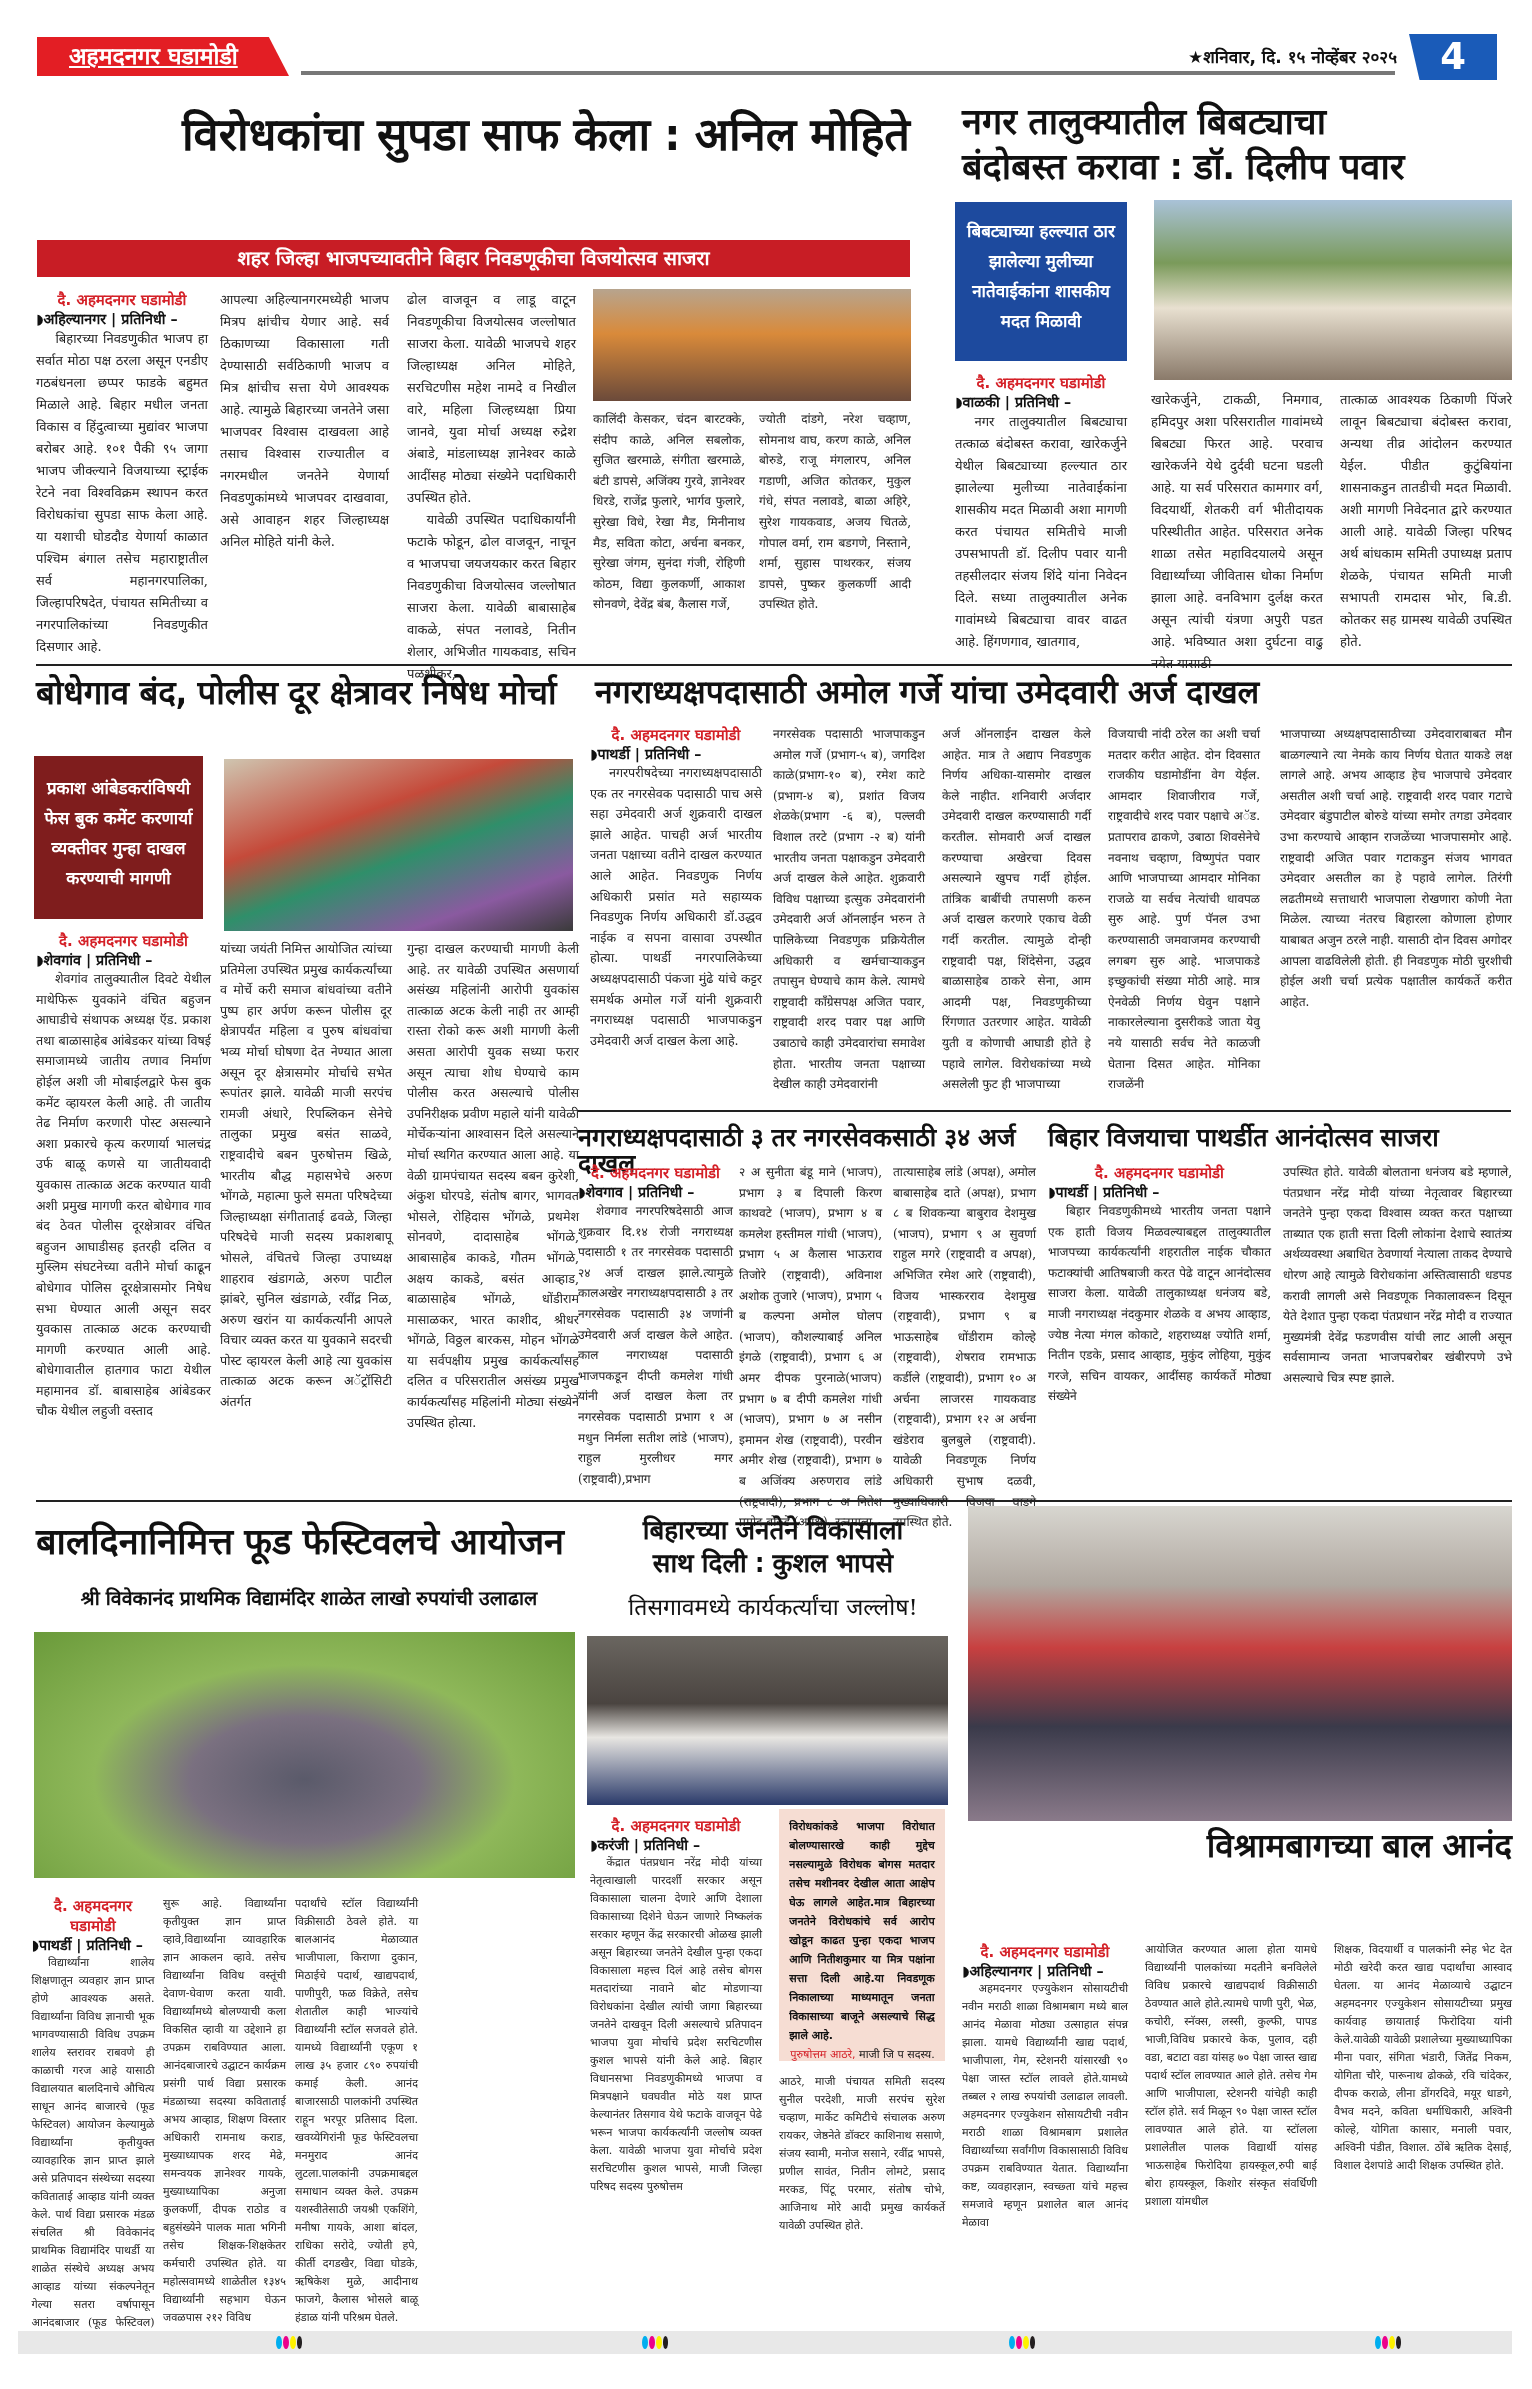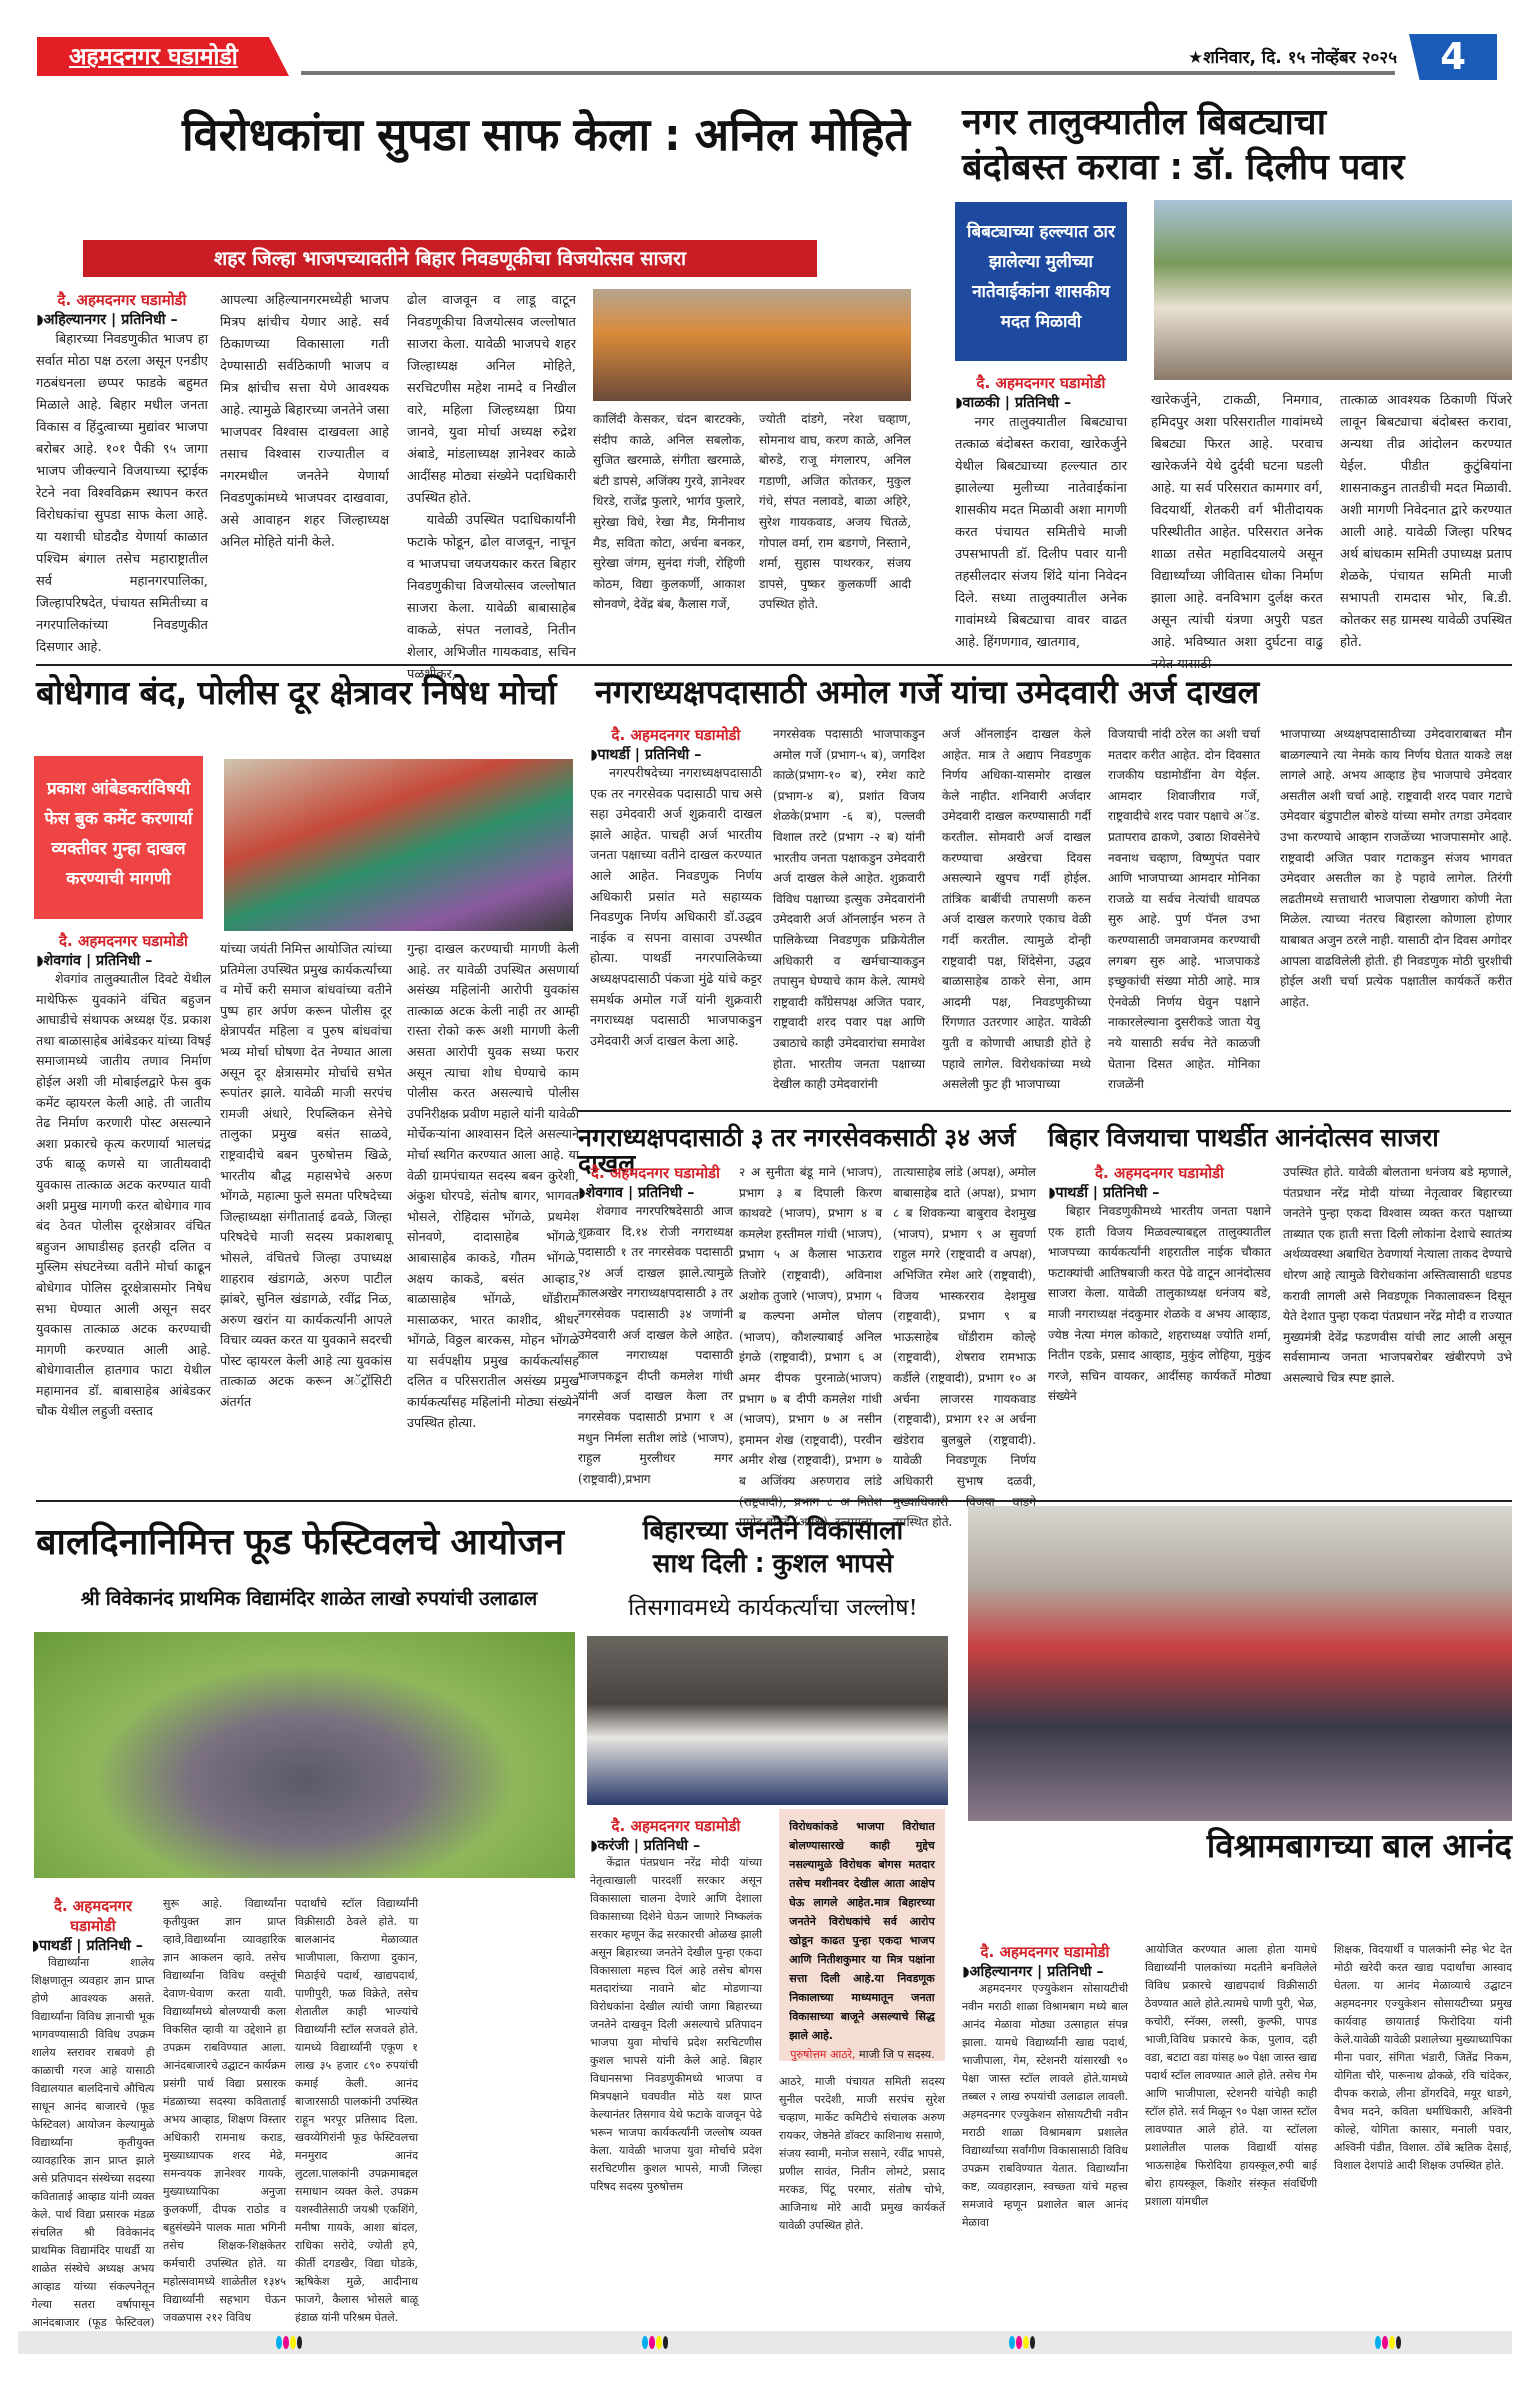--- a/index.html
+++ b/index.html
@@ -41,7 +41,7 @@
 <div class="abs hl" style="left:80px;top:103px;width:830px;font-size:45px;text-align:right;">
   <div style="margin-top:8px;margin-left:-46px;">विरोधकांचा सुपडा साफ केला : अनिल मोहिते</div>
 </div>
-<div class="abs red-bar" style="left:37px;top:240px;width:734px;height:37px;font-size:19.5px;line-height:37px;margin-left:46px;">शहर जिल्हा भाजपच्यावतीने बिहार निवडणूकीचा विजयोत्सव साजरा</div>
+<div class="abs red-bar" style="left:37px;top:240px;width:873px;height:37px;font-size:19.5px;line-height:37px;">शहर जिल्हा भाजपच्यावतीने बिहार निवडणूकीचा विजयोत्सव साजरा</div>
 
 <div class="abs" style="left:36px;top:289px;width:172px;">
   <div class="byline">दै. अहमदनगर घडामोडी</div>

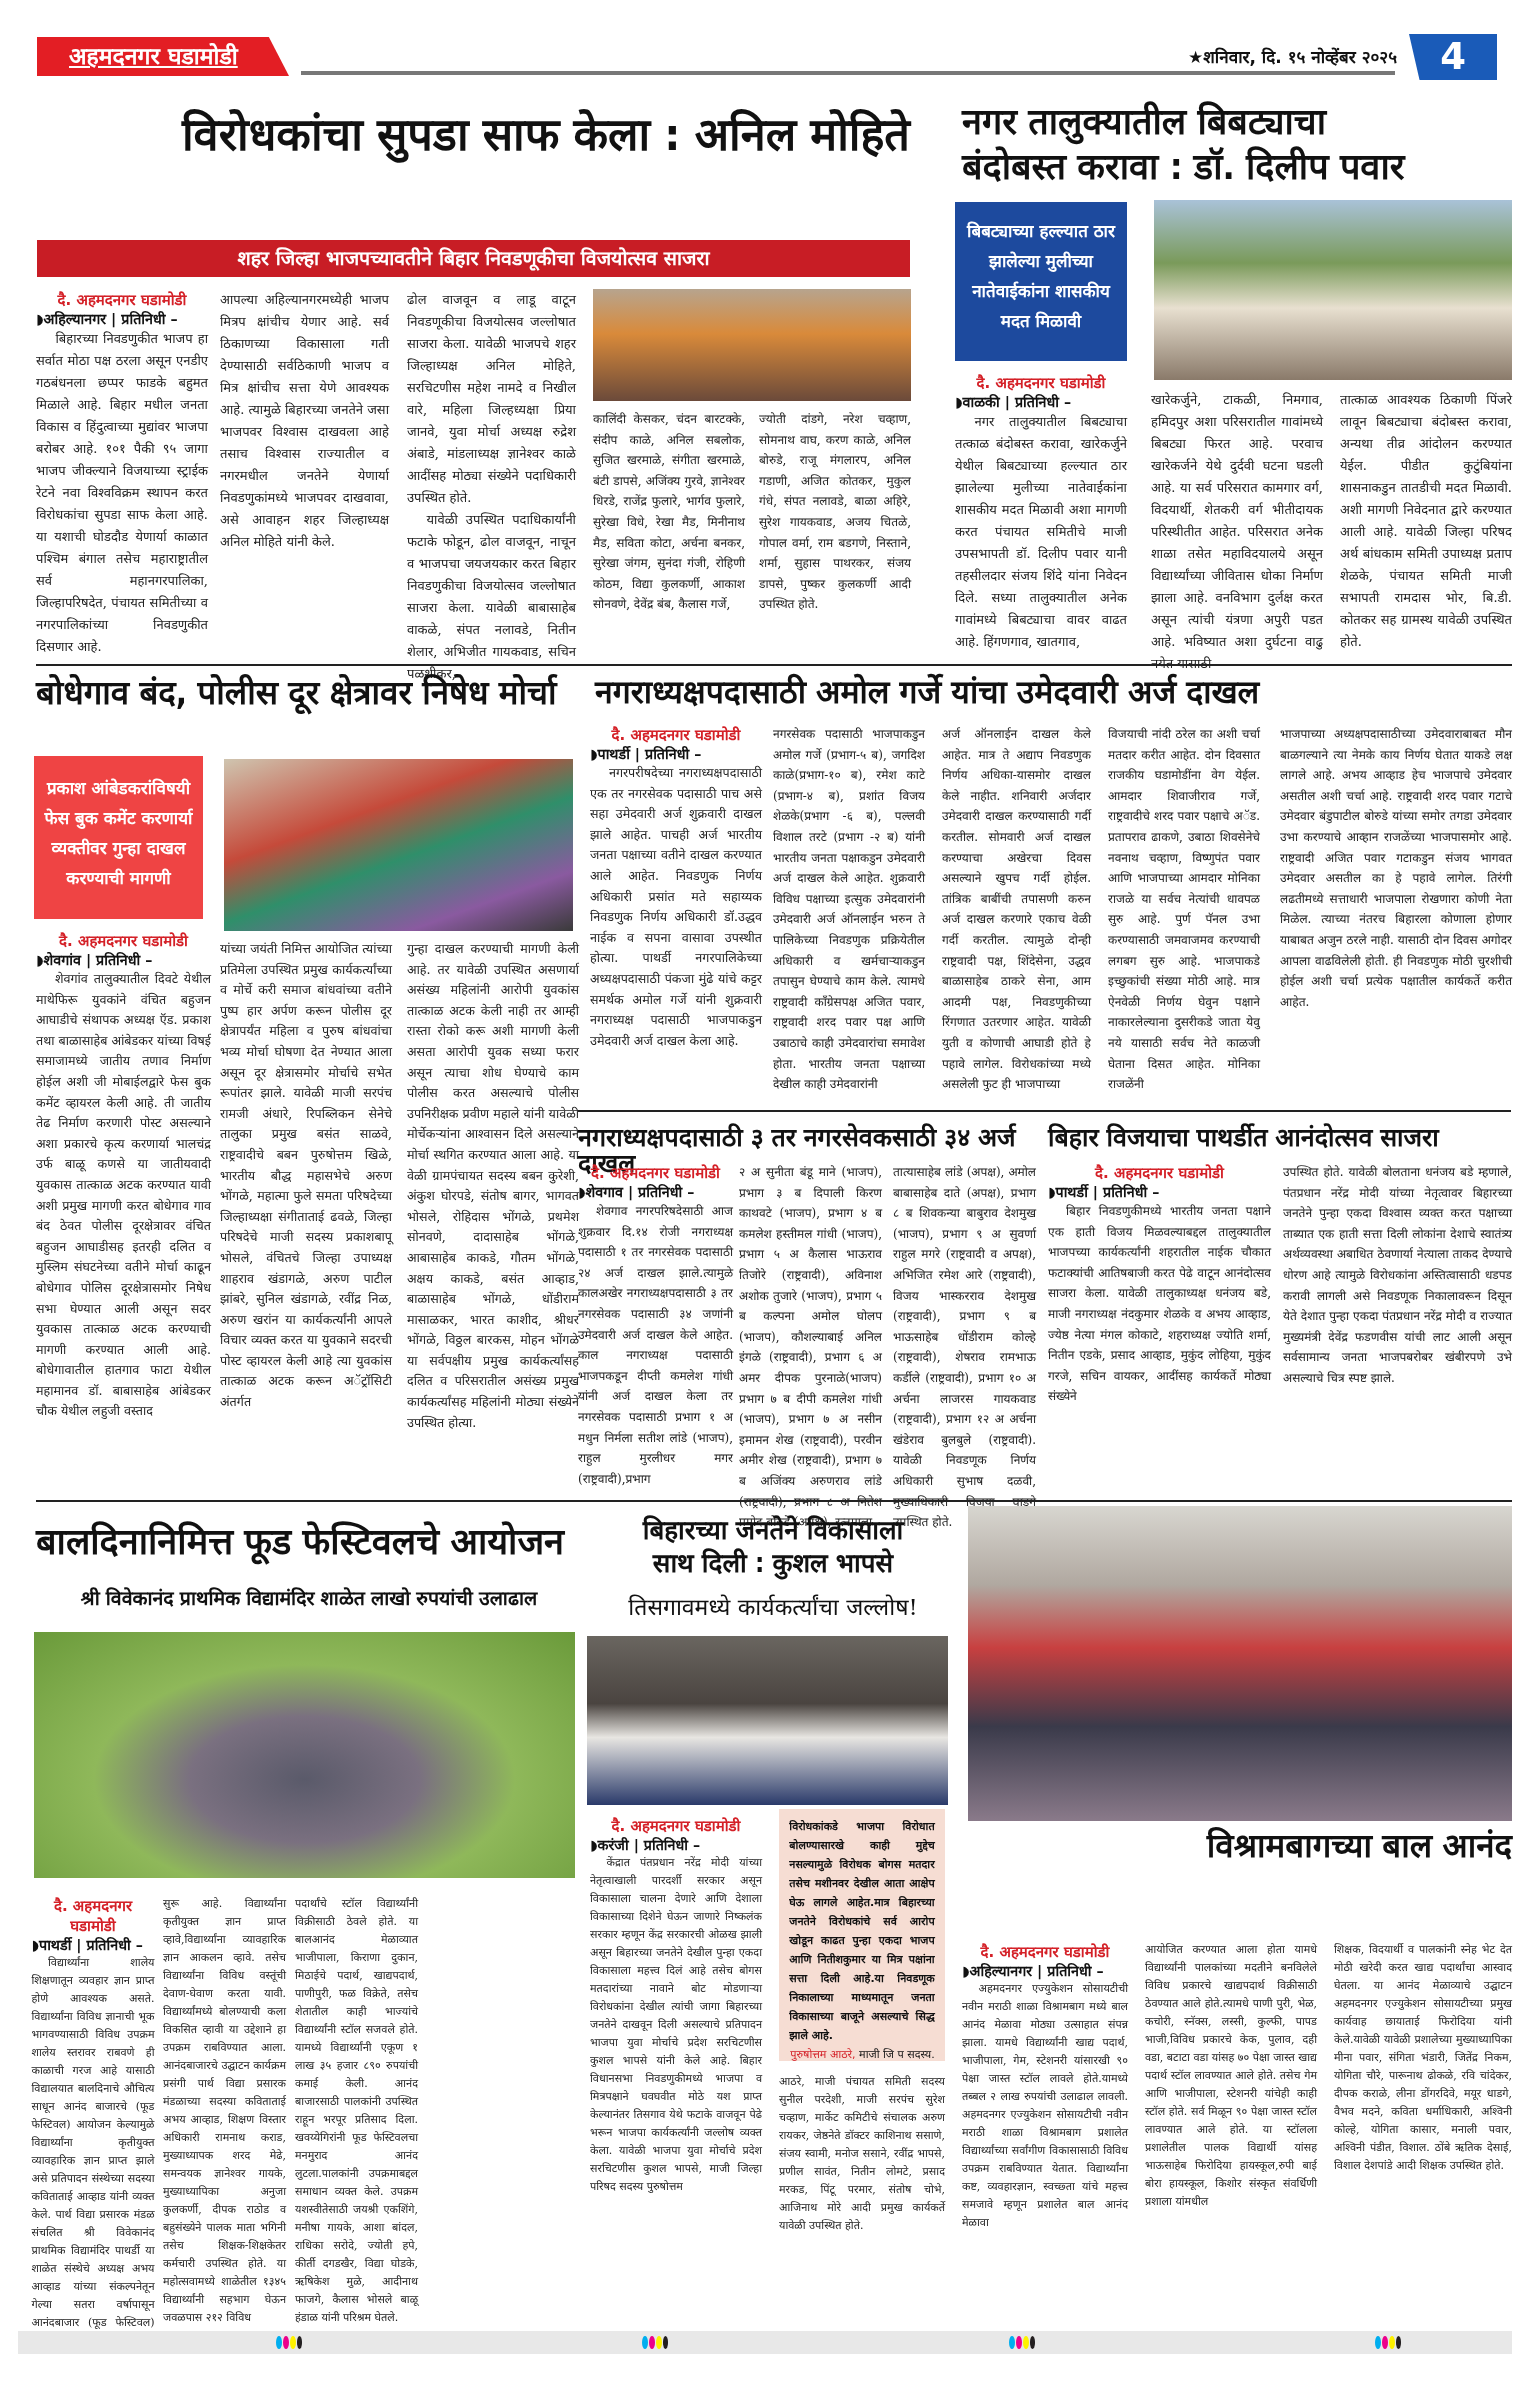--- a/index.html
+++ b/index.html
@@ -23,7 +23,7 @@
   .photo { overflow: hidden; }
   .rule { height: 2.3px; background: #222; }
   .blue-box { background: #1d4a9e; color: #fff; font-weight: bold; text-align: center; font-size: 24px; line-height: 36px; padding: 13.7px 9.2px; }
-  .black-box { background: #ef4444; color: #fff; font-weight: bold; text-align: center; font-size: 22px; line-height: 34px; padding: 17px 9.2px; }
+  .black-box { background: #7f1d1d; color: #fff; font-weight: bold; text-align: center; font-size: 22px; line-height: 34px; padding: 17px 9.2px; }
   .pink-box { background: #f6ddd3; font-weight: bold; font-size: 15px; line-height: 27.5px; padding: 11.5px 12.6px; text-align: justify; }
   .pink-box .who { color: #d42027; }
   .cmyk-strip { left: 18.3px; top: 2331px; width: 1494px; height: 23px; background: #e8e8e8; }

